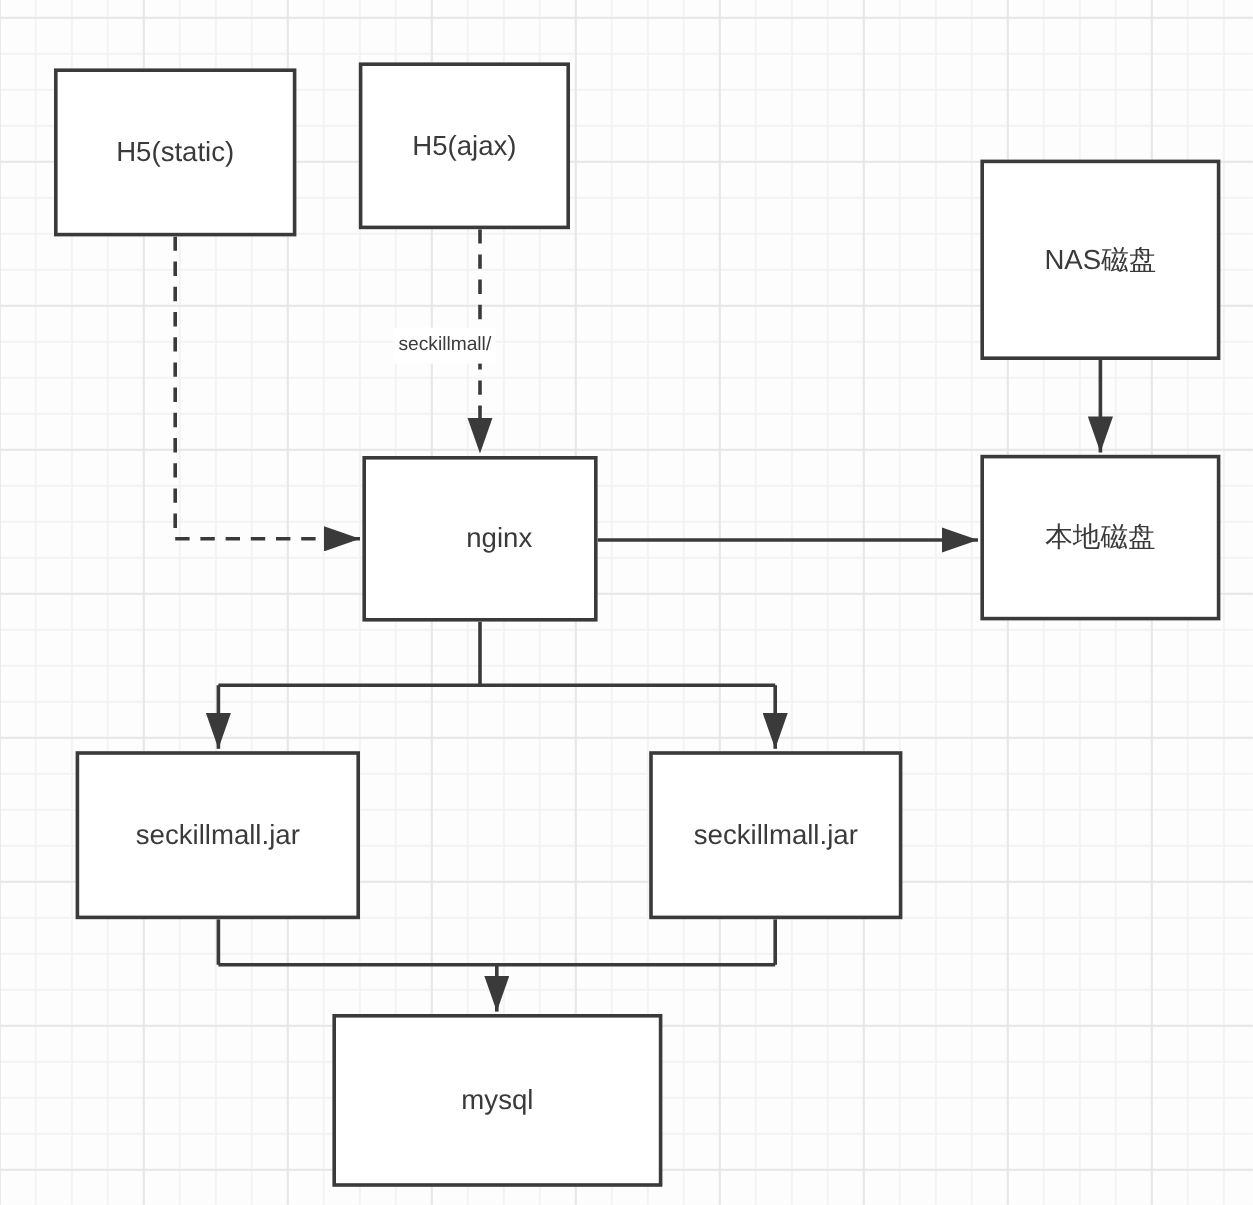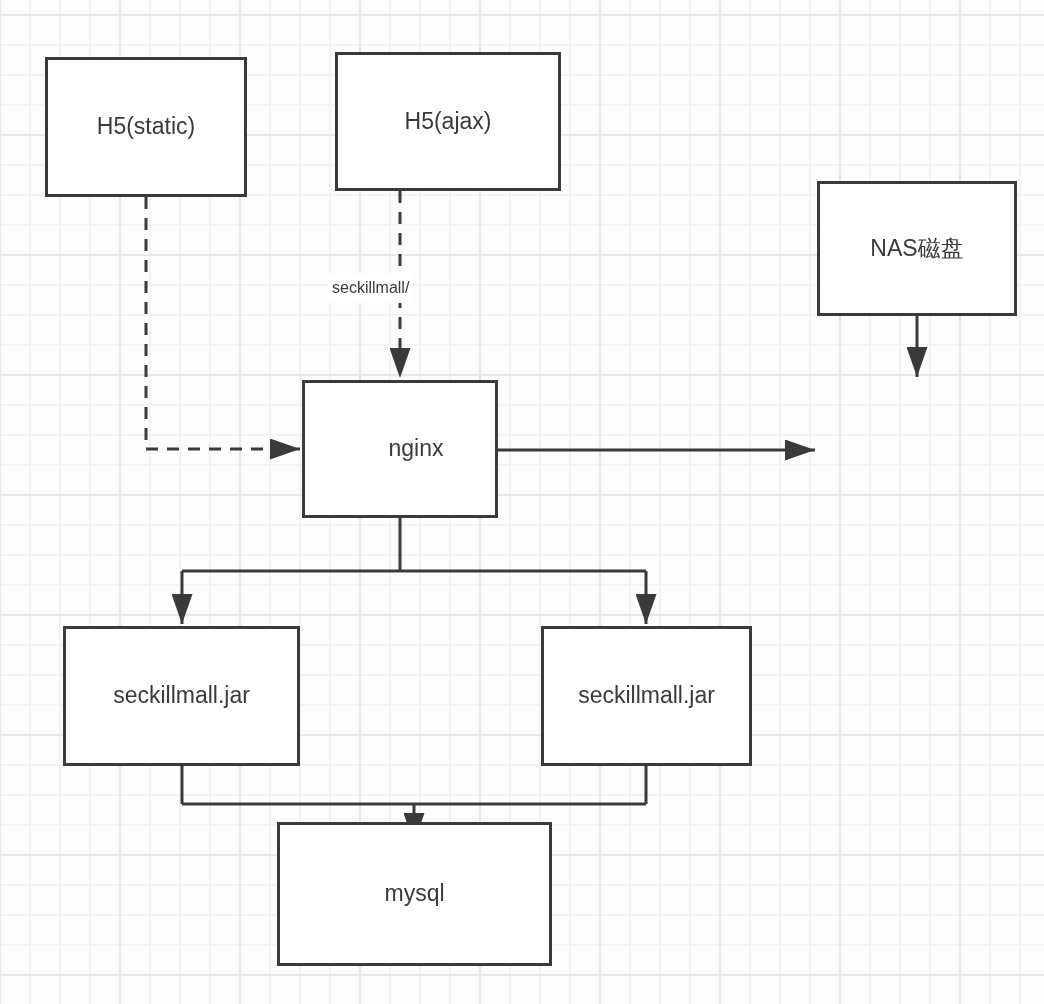--- a/index.html
+++ b/index.html
@@ -68,7 +68,7 @@
   }
   
   .n-h5-static {left:45px;  top:57px;  width:202px; height:140px;}
-  .n-h5-ajax   {left:299px; top:52px;  width:226px; height:139px;margin-left:36px;}
+  .n-h5-ajax   {left:299px; top:52px;  width:176px; height:139px;}
   .n-nas-disk  {left:817px; top:133px; width:200px; height:135px;margin-top:48px;}
   .n-nginx     {left:302px; top:380px; width:196px; height:138px;padding-left:32px;}
   .n-local-disk{left:817px; top:379px; width:200px; height:138px;}

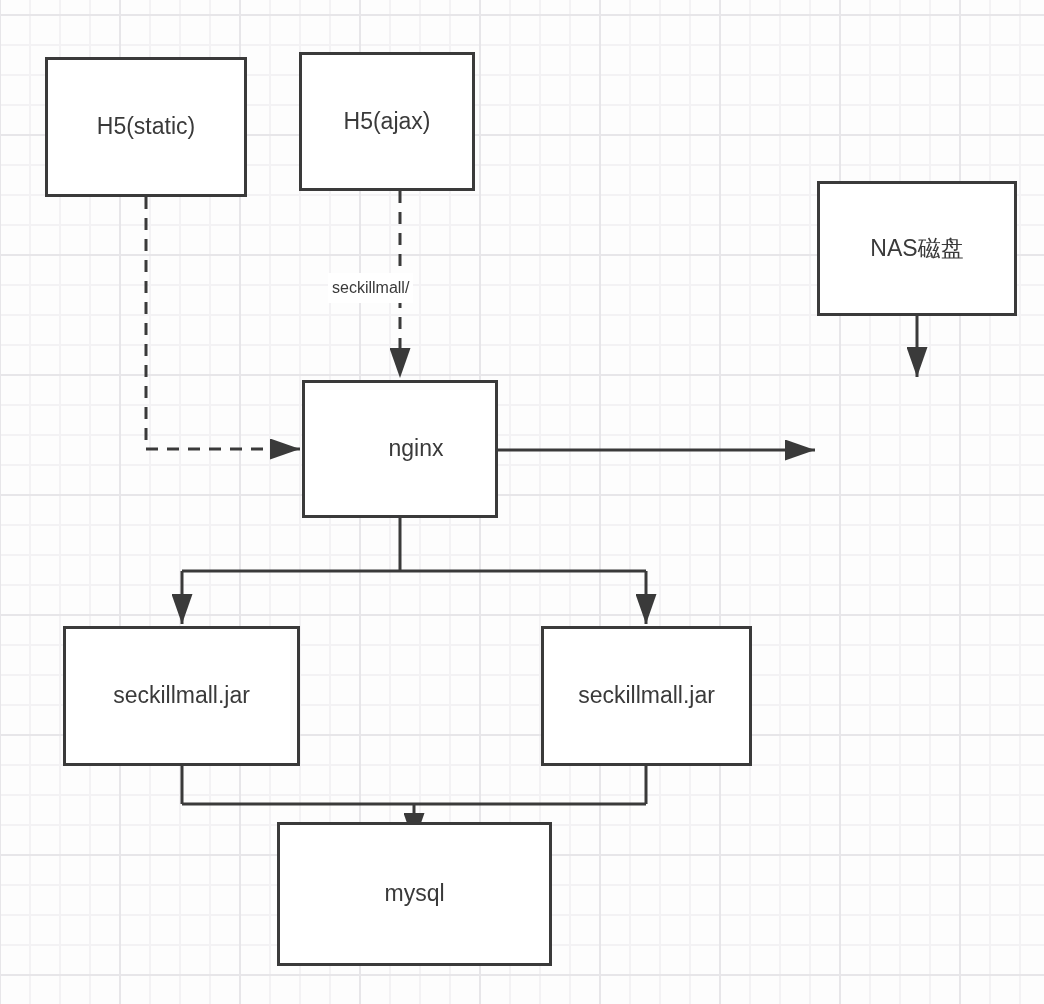--- a/index.html
+++ b/index.html
@@ -69,7 +69,7 @@
   
   .n-h5-static {left:45px;  top:57px;  width:202px; height:140px;}
   .n-h5-ajax   {left:299px; top:52px;  width:176px; height:139px;}
-  .n-nas-disk  {left:817px; top:133px; width:200px; height:135px;margin-top:48px;}
+  .n-nas-disk  {left:817px; top:133px; width:200px; height:167px;}
   .n-nginx     {left:302px; top:380px; width:196px; height:138px;padding-left:32px;}
   .n-local-disk{left:817px; top:379px; width:200px; height:138px;}
   .n-jar-left  {left:63px;  top:626px; width:237px; height:140px;}

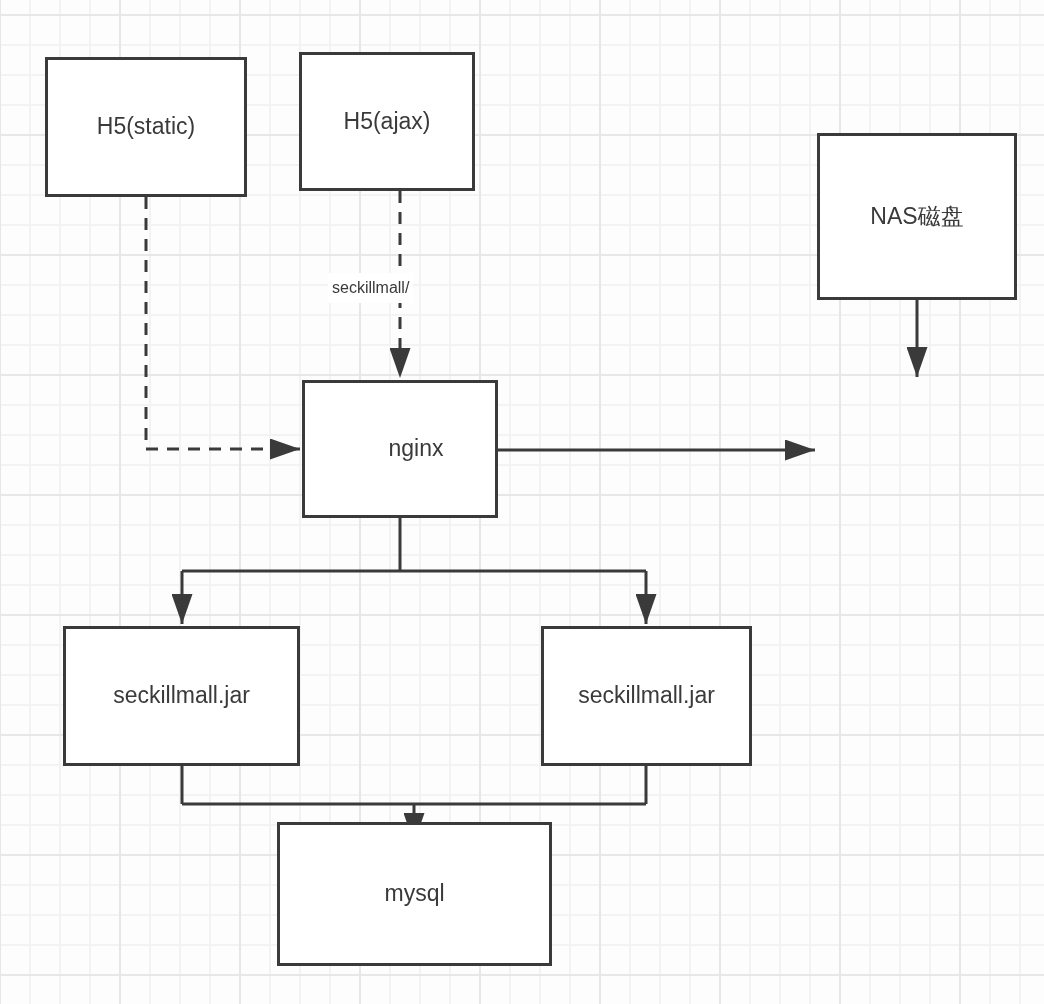--- a/index.html
+++ b/index.html
@@ -125,6 +125,9 @@
     <span>nginx</span>
   </div>
 
+  <div class="node n-local-disk">
+    <span>本地磁盘</span>
+  </div>
 
   <div class="node n-jar-left">
     <span>seckillmall.jar</span>

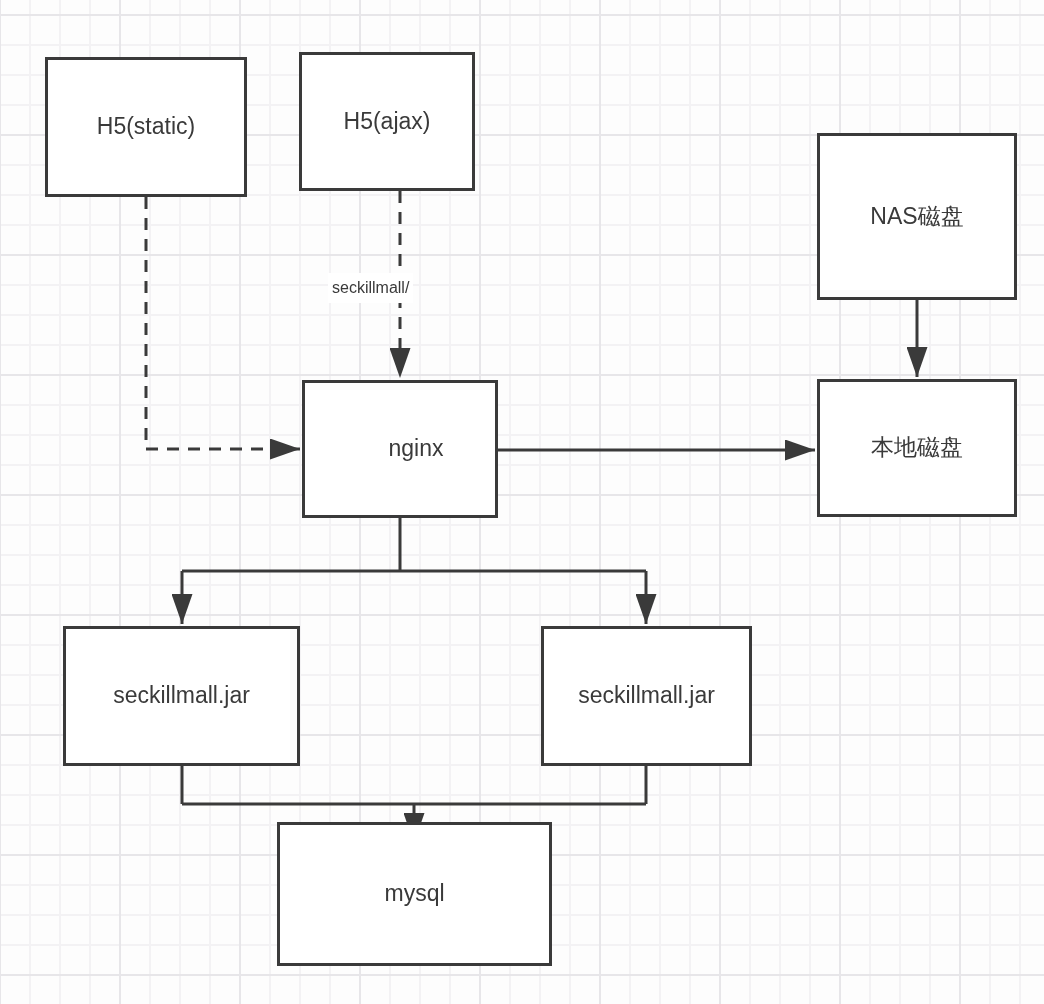--- a/index.html
+++ b/index.html
@@ -74,7 +74,7 @@
   .n-local-disk{left:817px; top:379px; width:200px; height:138px;}
   .n-jar-left  {left:63px;  top:626px; width:237px; height:140px;}
   .n-jar-right {left:541px; top:626px; width:211px; height:140px;}
-  .n-mysql     {left:277px; top:822px; width:275px; height:144px;}
+  .n-mysql     {left:277px; top:845px; width:275px; height:144px;}
   .l-static-route{left:14px;  top:389px;}
   .l-ajax-route  {left:328px; top:273px;}
 </style>

